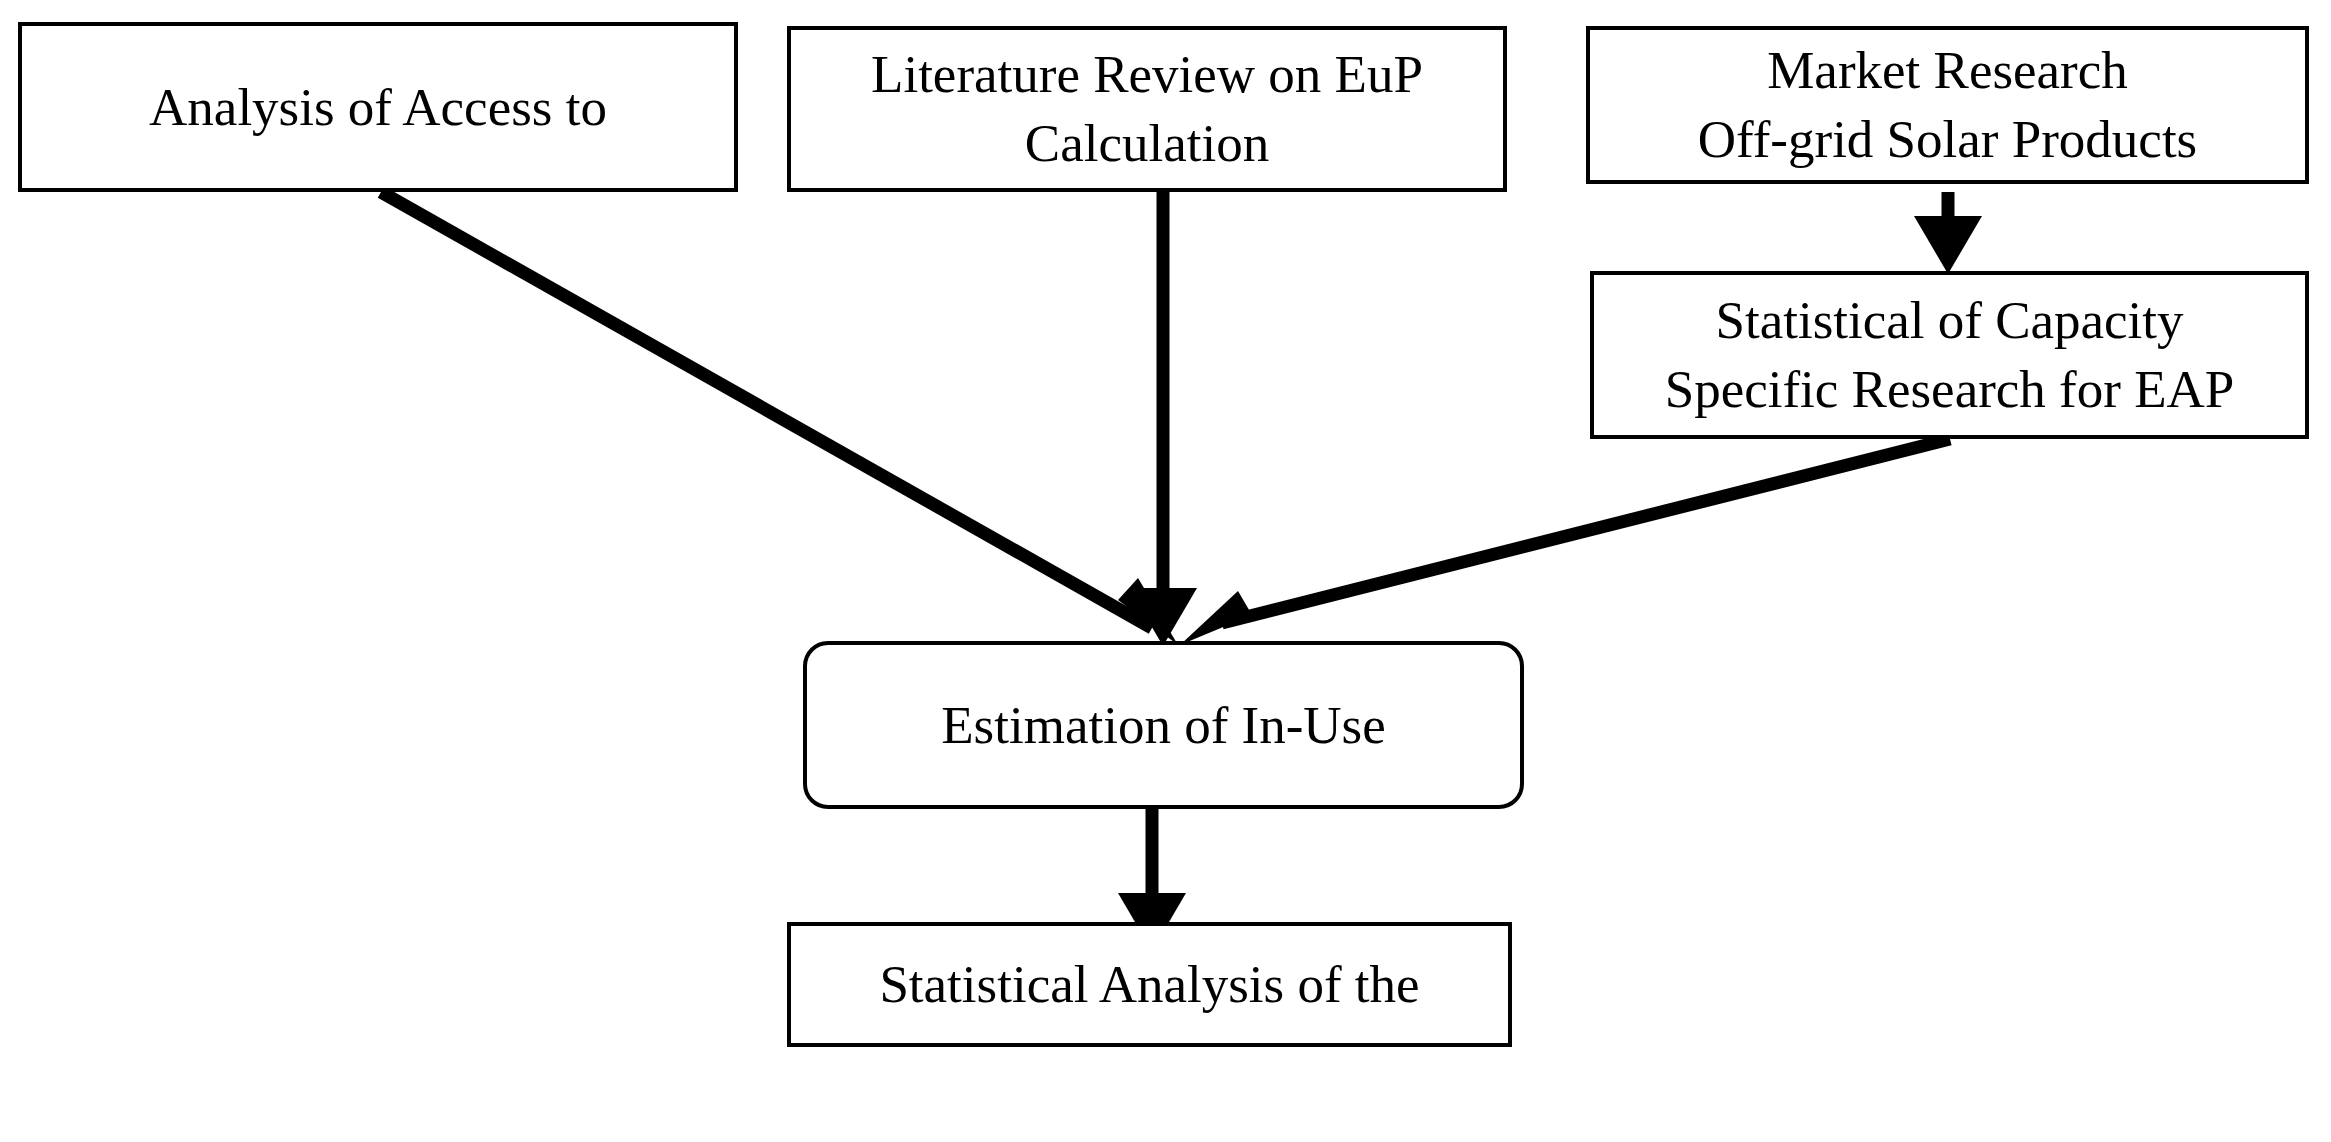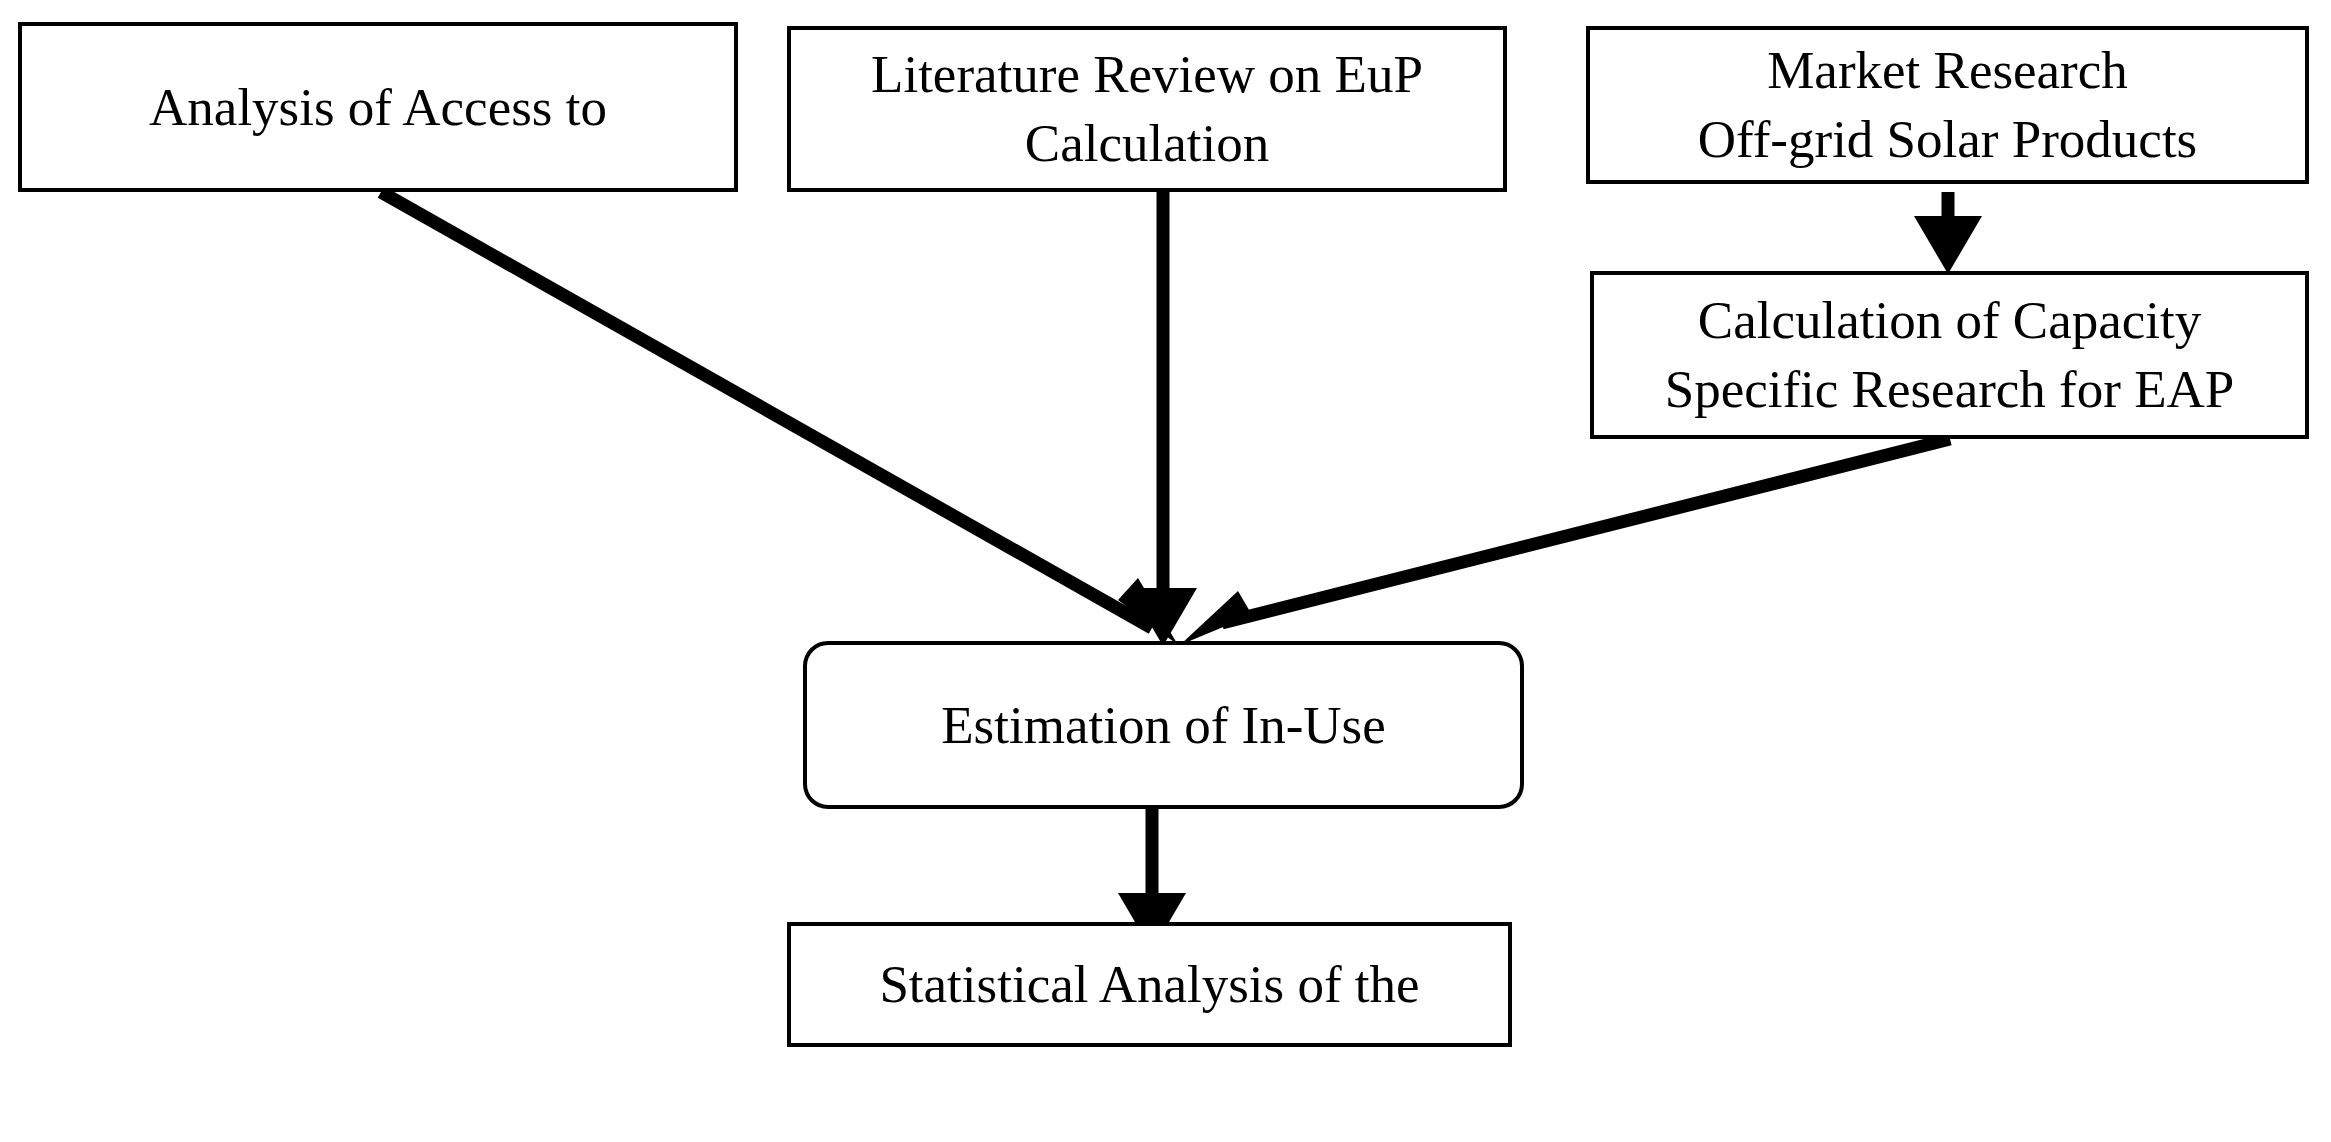--- a/index.html
+++ b/index.html
@@ -100,7 +100,7 @@
   </div>
 
   <div class="node" id="node-capacity">
-    <span class="line">Calculation of Capacity</span>
+    <span class="line">Statistical of Capacity</span>
     <span class="line">Specific Research for EAP</span>
   </div>
 

